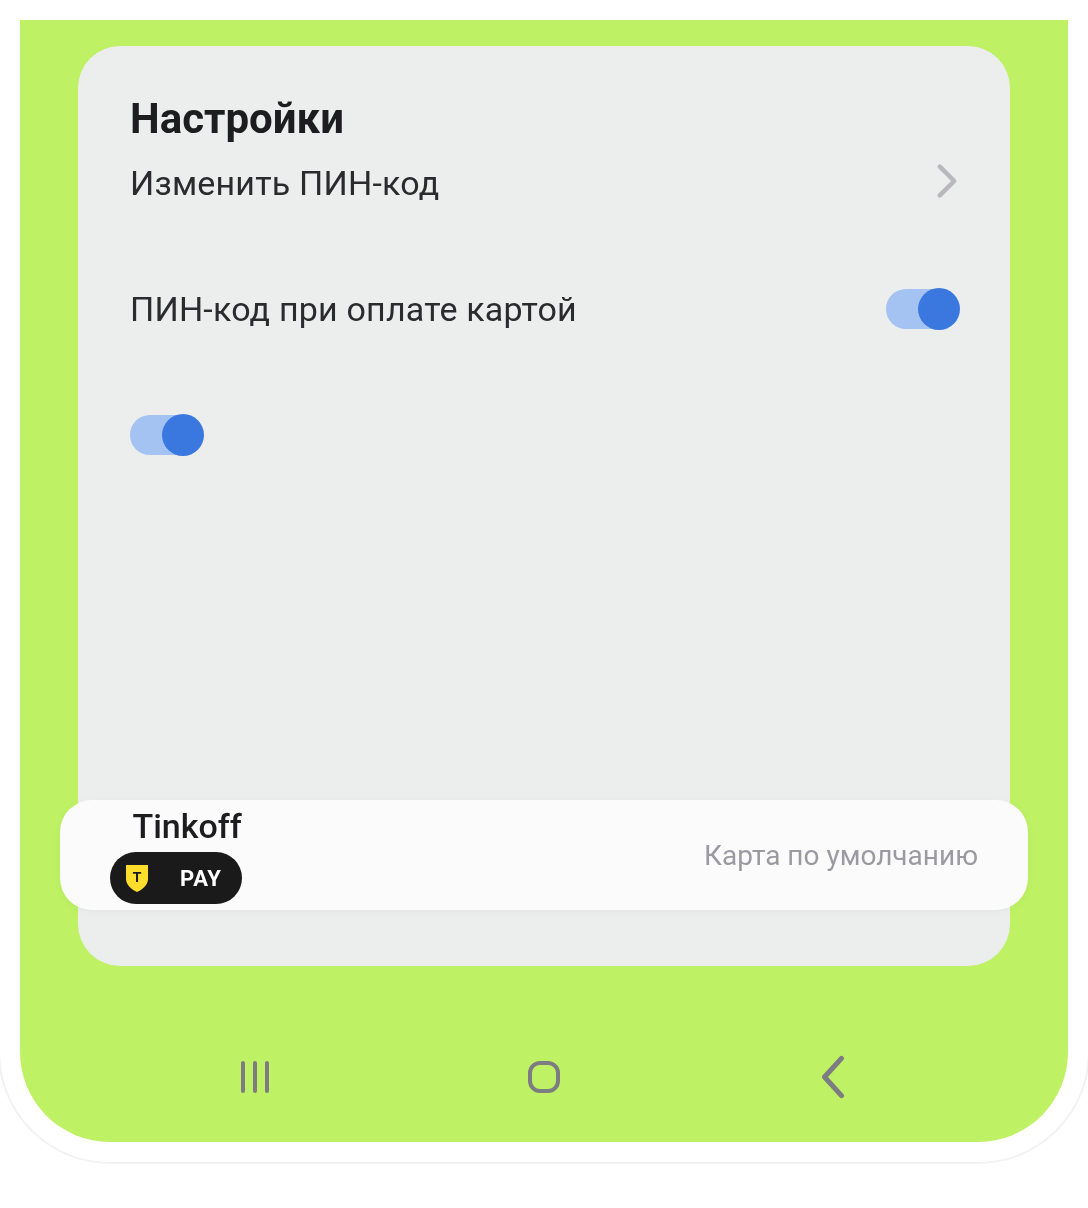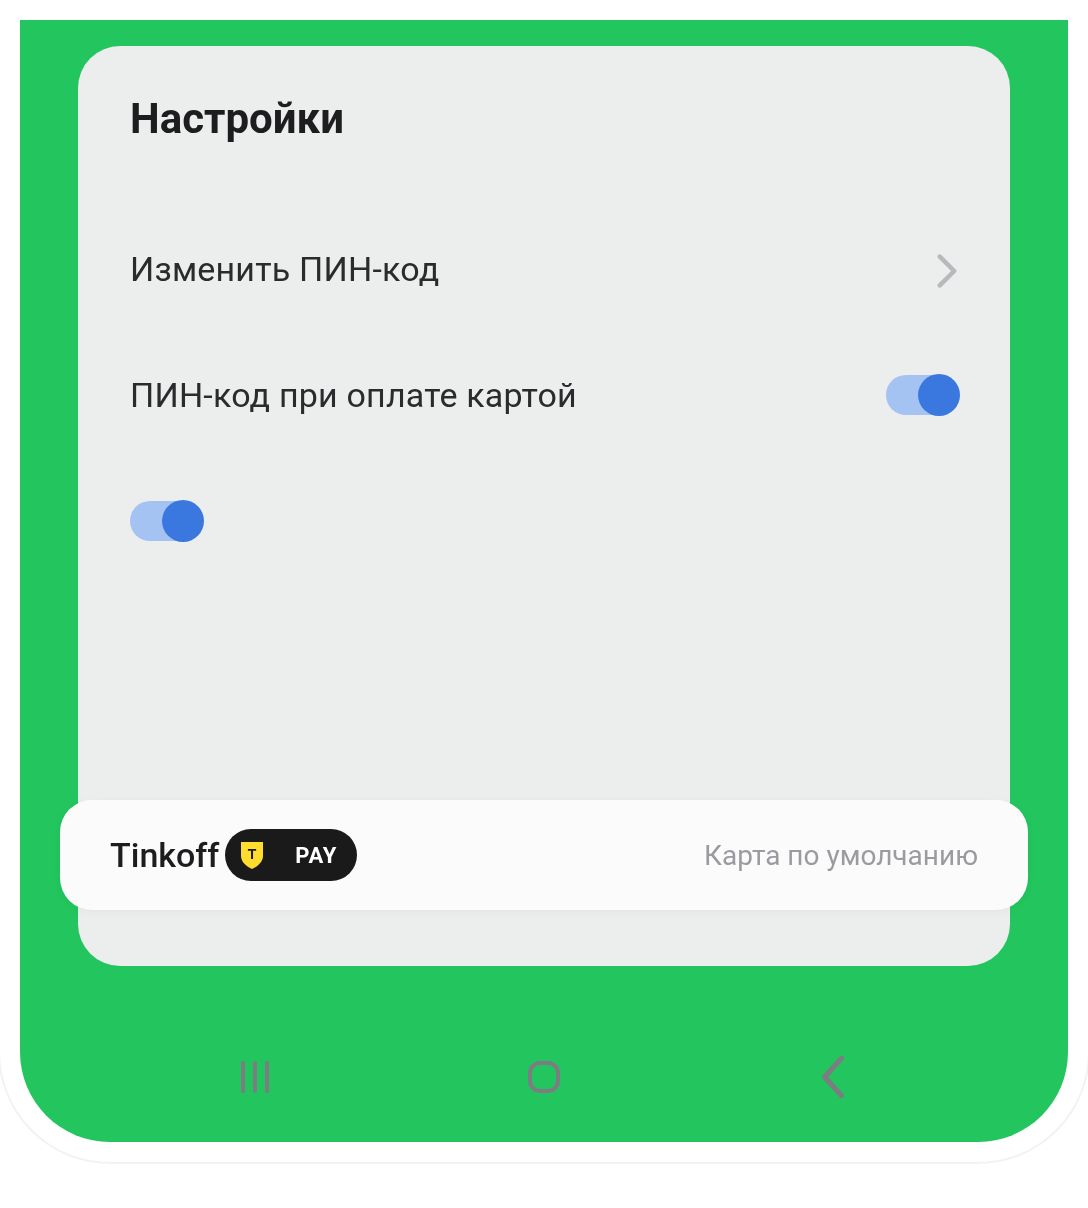--- a/index.html
+++ b/index.html
@@ -24,7 +24,7 @@
   }
 
   .screen {
-    background: #22c55e;
+    background: #bef264;
     position: absolute;
     inset: 0;
     border-bottom-left-radius: 90px;

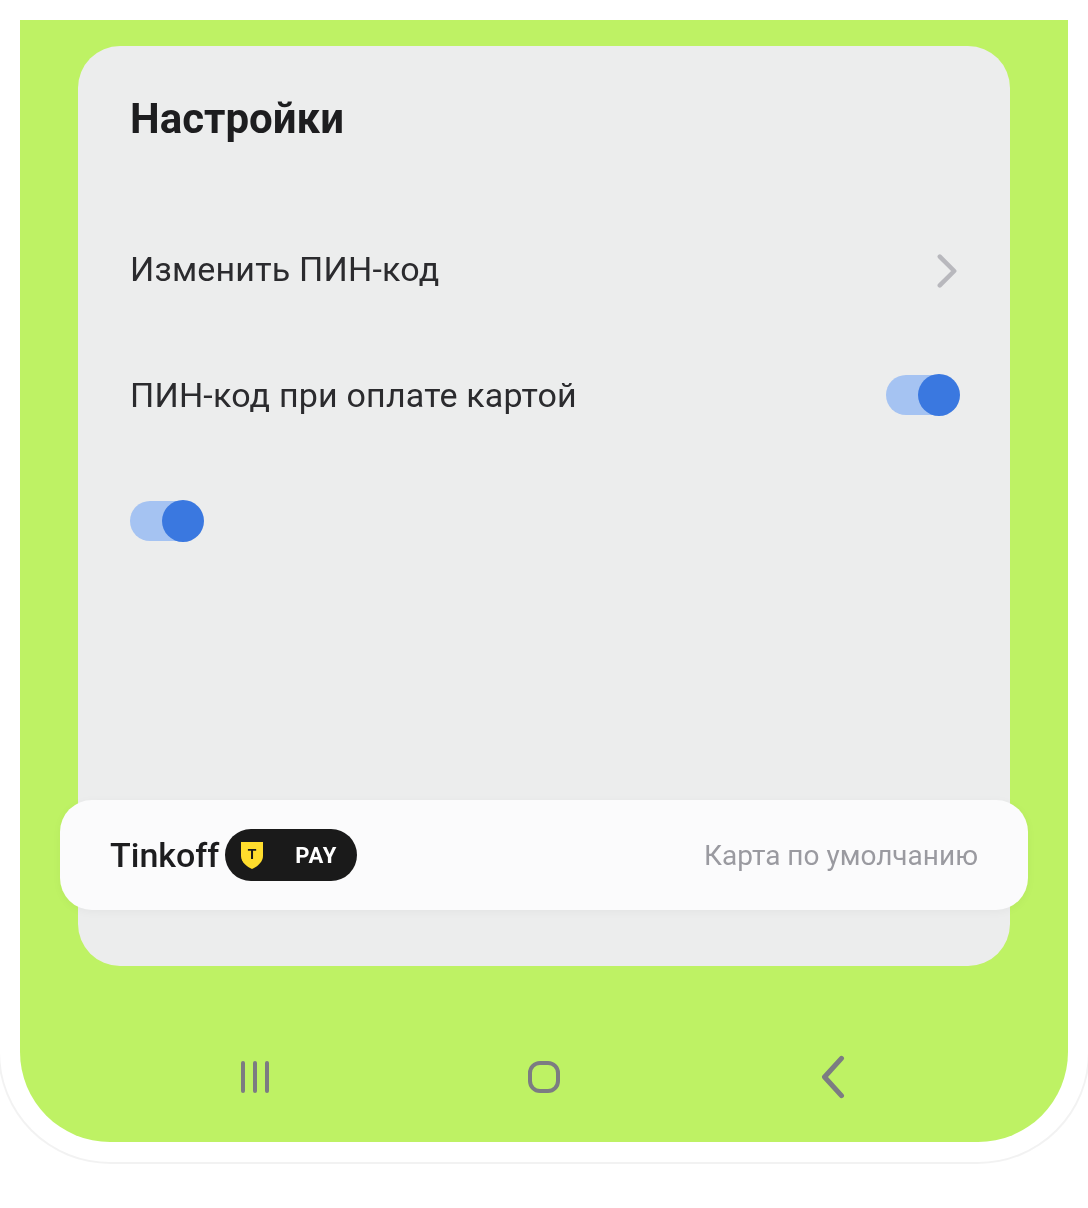--- a/index.html
+++ b/index.html
@@ -50,7 +50,7 @@
 
   .row {
     display: flex;
-    align-items: flex-end;
+    align-items: flex-start;
     justify-content: space-between;
     padding: 0 52px;
     height: 126px;

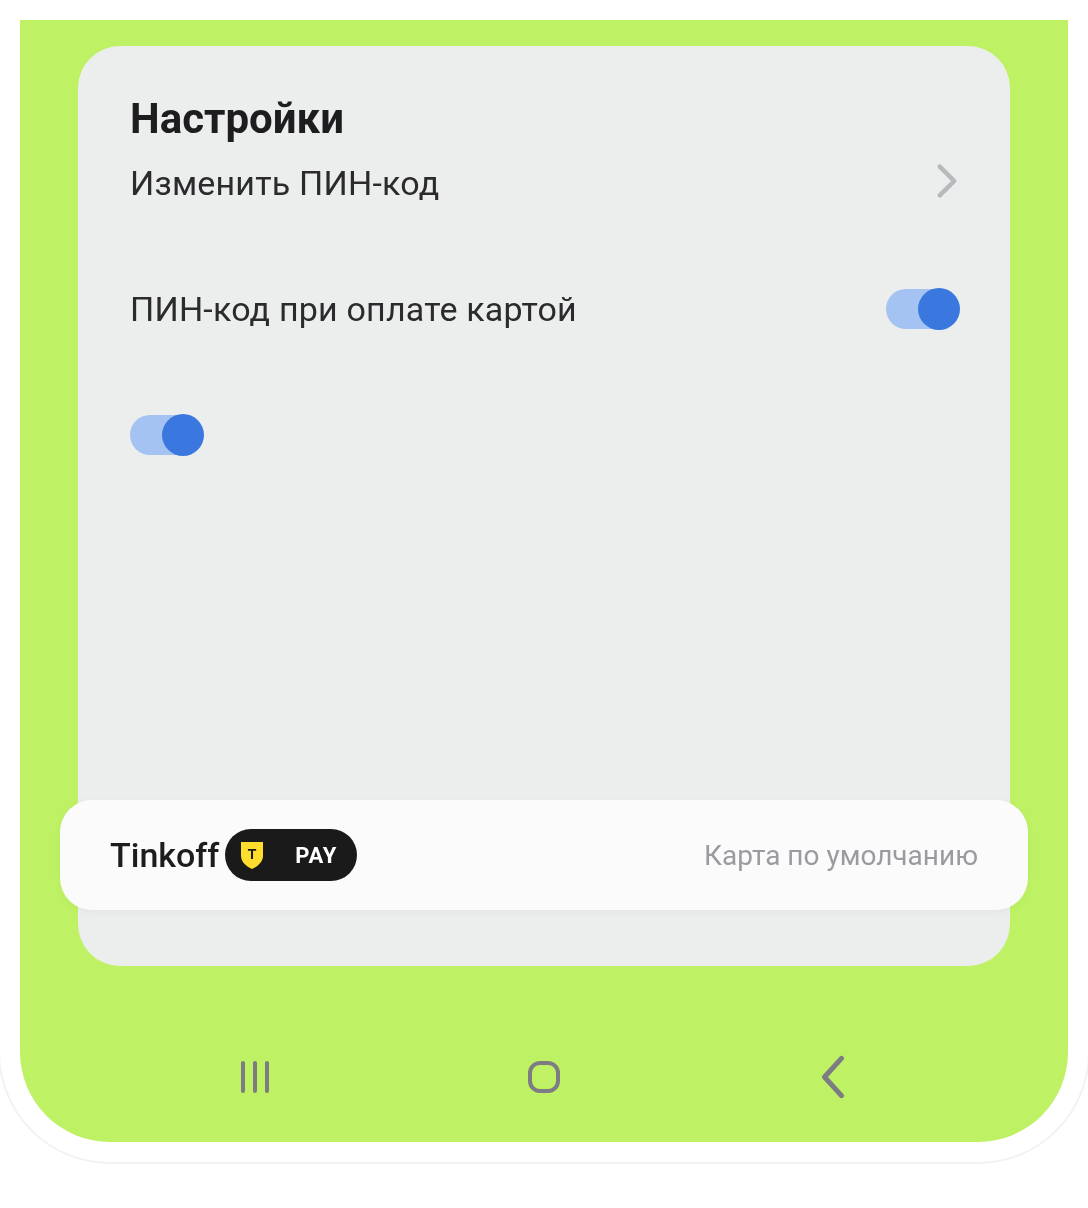--- a/index.html
+++ b/index.html
@@ -116,8 +116,9 @@
 
   .banner-left {
     display: flex;
-    align-items: center;
+    align-items: flex-end;
     gap: 6px;
+    flex-direction: column;
   }
   .tinkoff-text {
     font-size: 34px;

